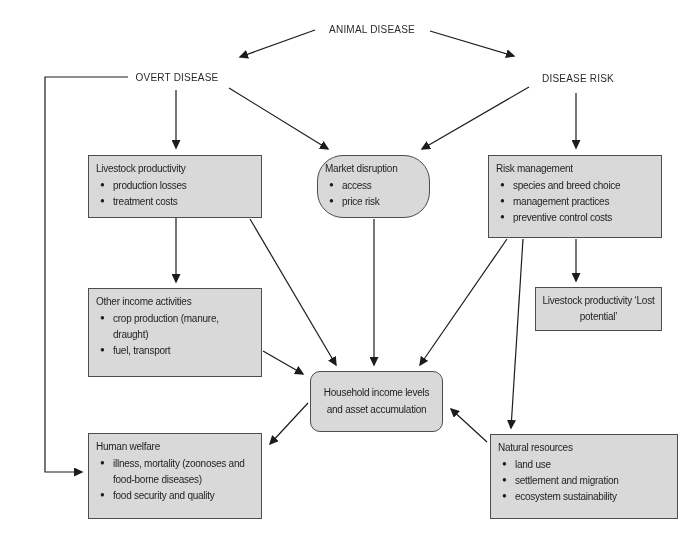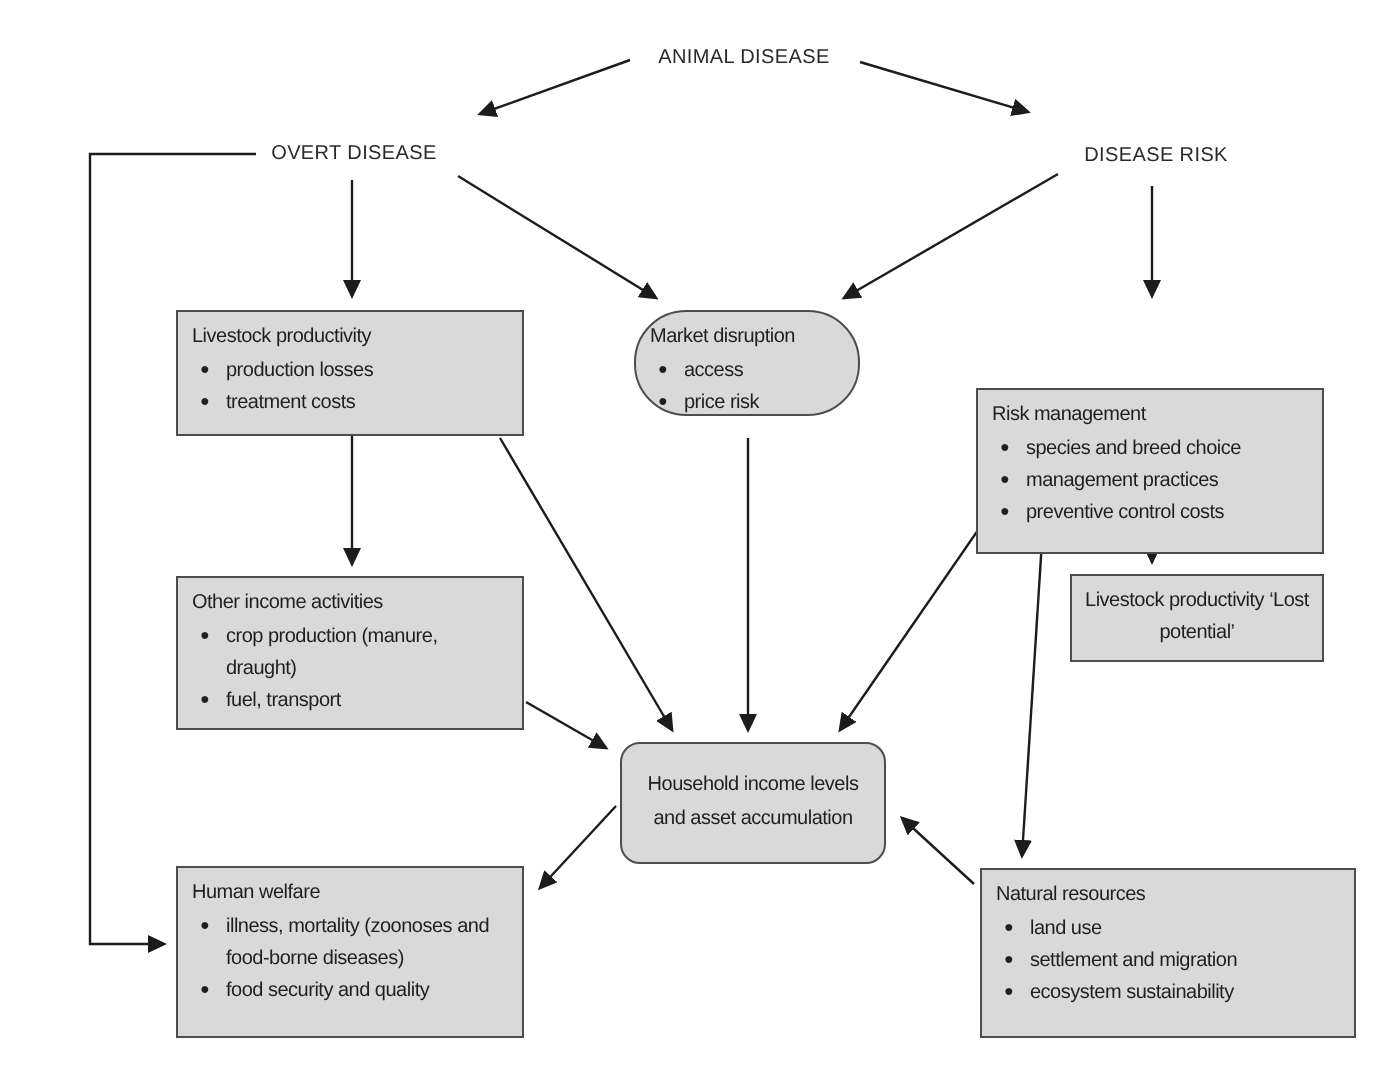--- a/index.html
+++ b/index.html
@@ -99,7 +99,7 @@
     </ul>
   </div>
 
-  <div class="box" style="left:317px; top:155px; width:113px; height:53px;border-radius:26px;">
+  <div class="box" style="left:317px; top:155px; width:113px; height:63px;border-radius:26px;">
     <div class="title">Market disruption</div>
     <ul>
       <li>access</li>

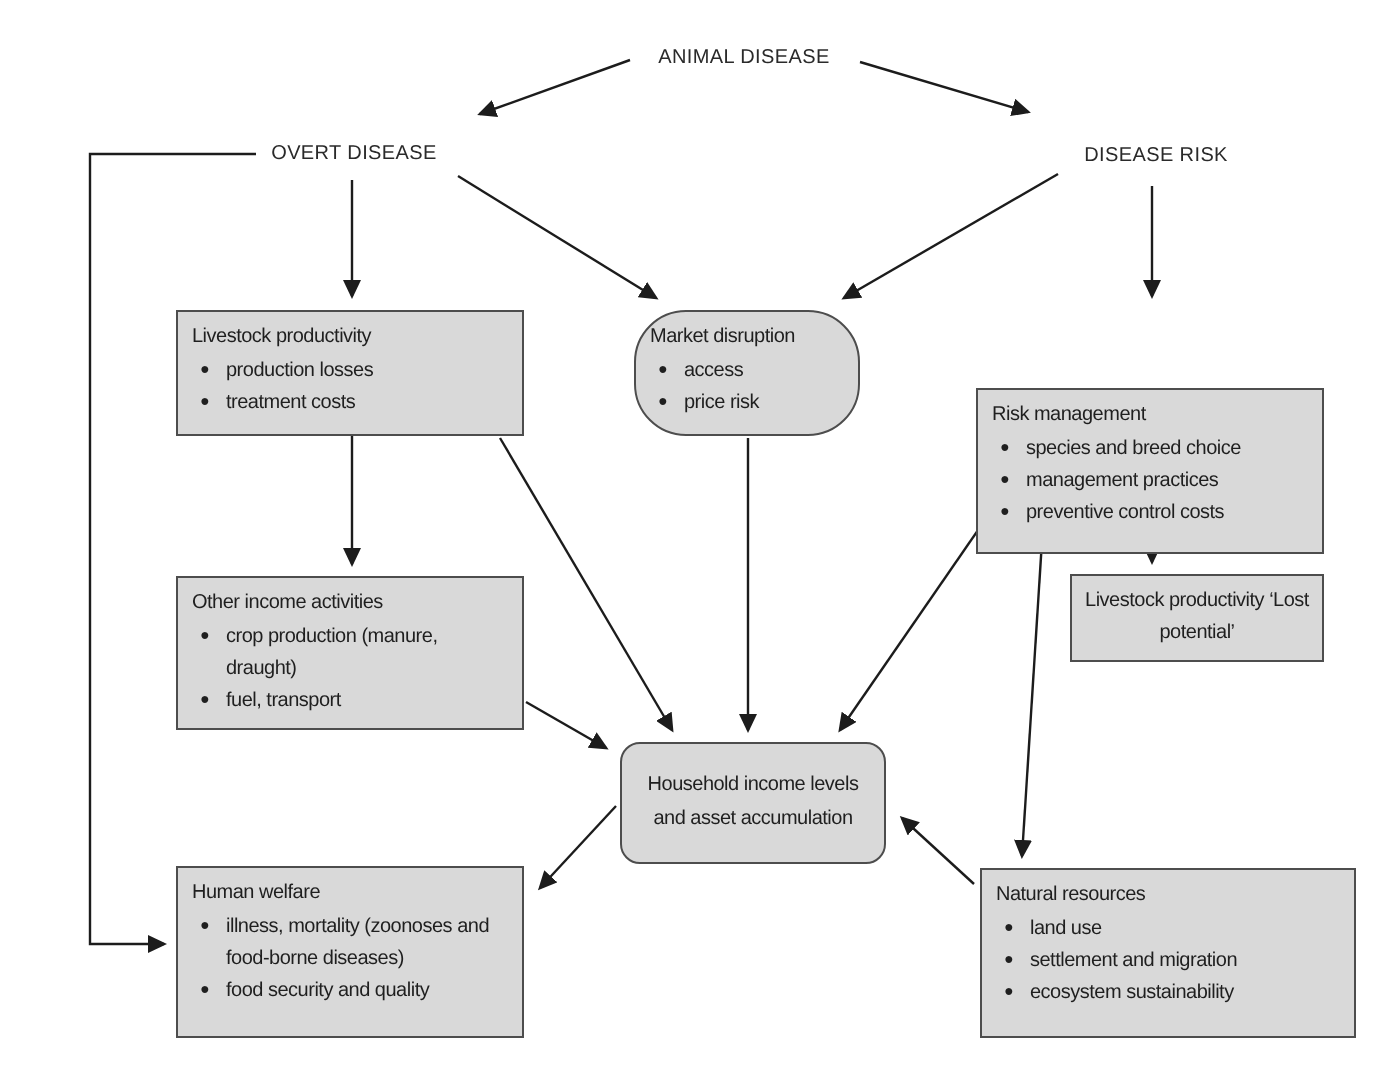--- a/index.html
+++ b/index.html
@@ -107,7 +107,7 @@
     </ul>
   </div>
 
-  <div class="box" style="left:488px; top:155px; width:174px; height:83px;margin-top:39px;">
+  <div class="box" style="left:488px; top:155px; width:174px; height:83px;">
     <div class="title">Risk management</div>
     <ul>
       <li>species and breed choice</li>

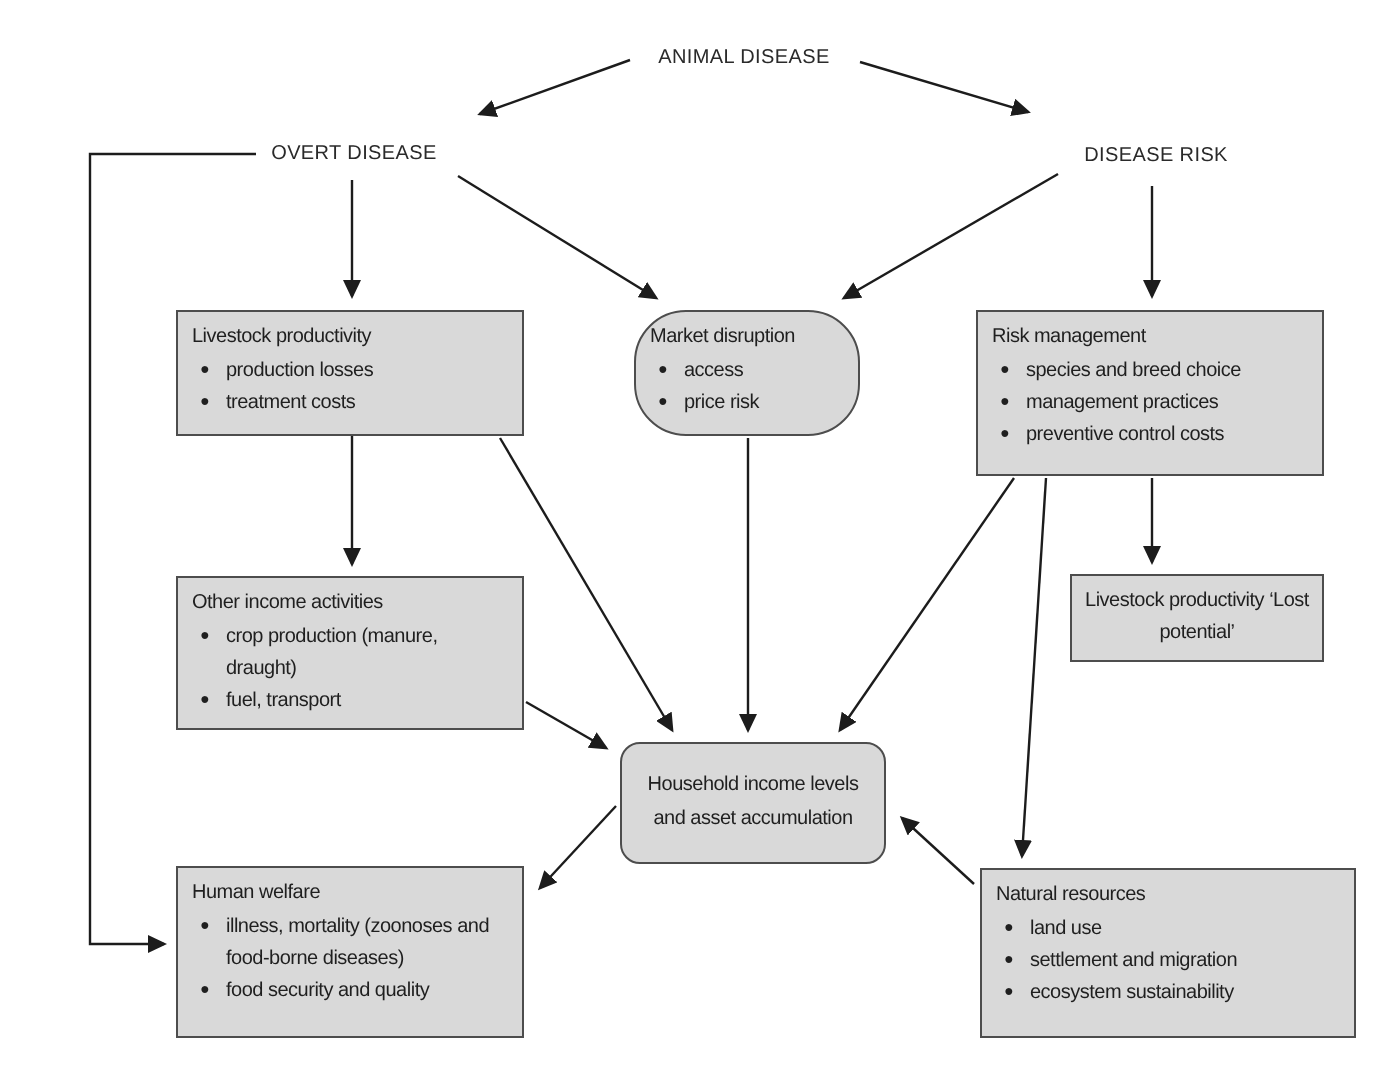--- a/index.html
+++ b/index.html
@@ -116,7 +116,7 @@
     </ul>
   </div>
 
-  <div class="box" style="left:88px; top:288px; width:174px; height:77px;">
+  <div class="box" style="left:88px; top:288px; width:174px; height:89px;">
     <div class="title">Other income activities</div>
     <ul>
       <li>crop production (manure, draught)</li>

